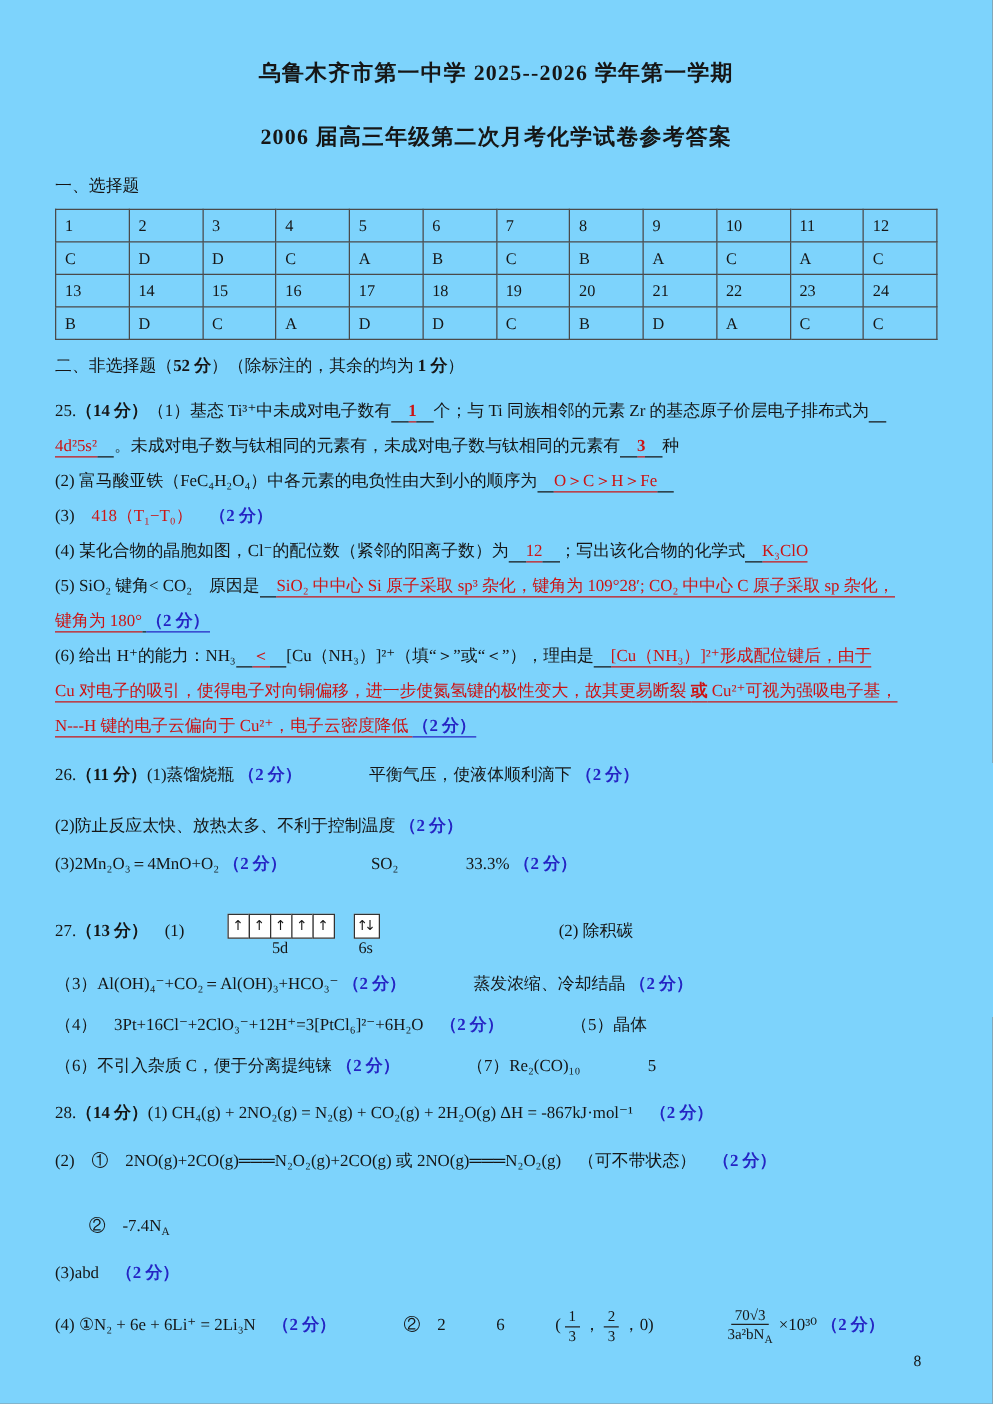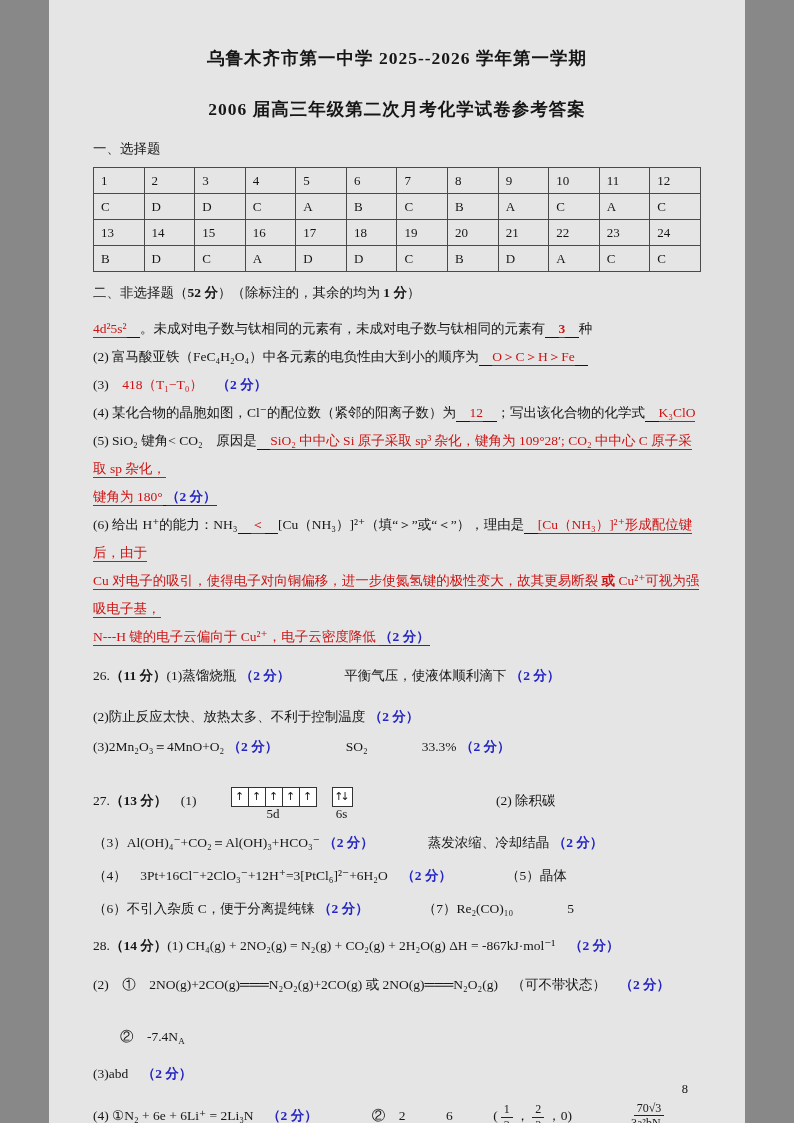--- a/index.html
+++ b/index.html
@@ -4,7 +4,7 @@
 <style>
   html,body{margin:0;padding:0;background:#888;}
   .page{
-    width:696px;height:1123px;background:#e5e5e5;position:relative;
+    width:794px;height:1123px;background:#7dd3fc;position:relative;
     box-sizing:border-box;padding:46px 44px 0 44px;margin:0 auto;
     font-family:"Liberation Serif","DejaVu Serif",serif;
     font-size:13.5px;color:#161616;overflow:hidden;

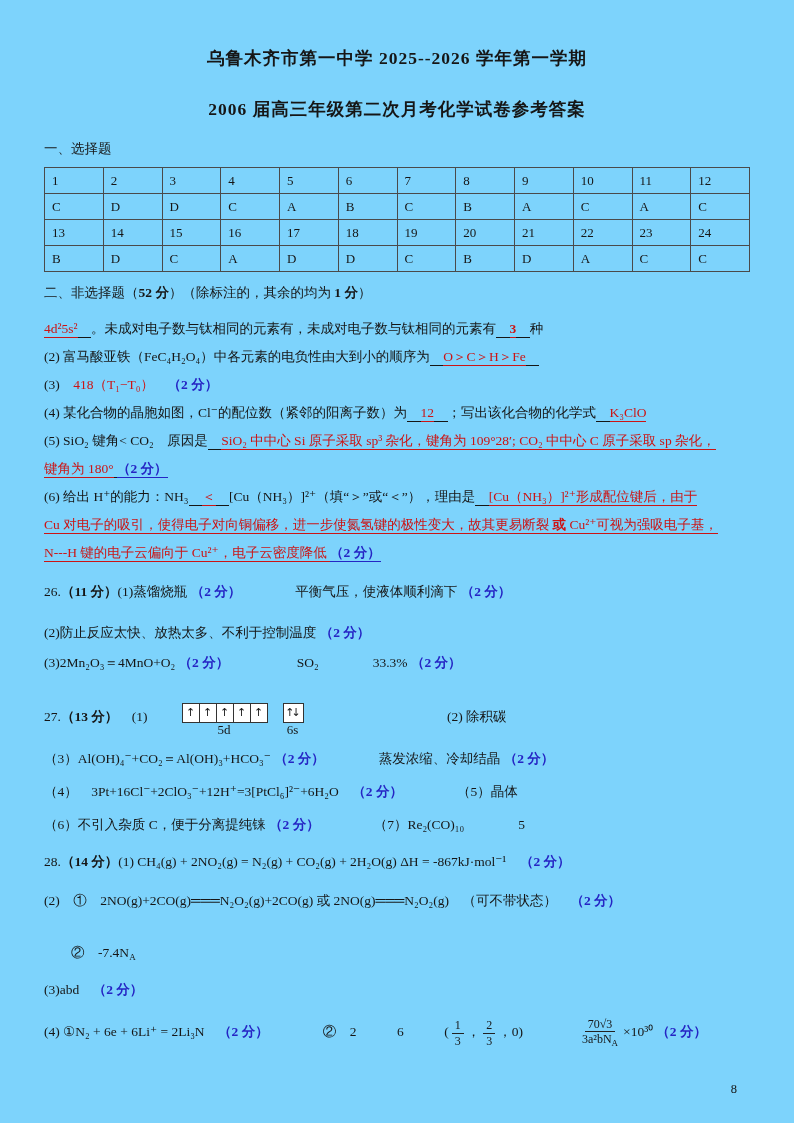--- a/index.html
+++ b/index.html
@@ -112,6 +112,7 @@
   <div class="sec-head s2"><span>二、非选择题（</span><span class="bold">52 分</span><span>）（除标注的，其余的均为 </span><span class="bold">1 分</span><span>）</span></div>
 
   <div class="qblock q25">
+      <div class="line"><span>25.</span><span class="bold">（14 分）</span><span>（1）基态 Ti³⁺中未成对电子数有</span><span class="u">　</span><span class="red bold u">1</span><span class="u">　</span><span>个；与 Ti 同族相邻的元素 Zr 的基态原子价层电子排布式为</span><span class="u">　</span></div>
       <div class="line"><span class="red u">4d²5s²</span><span class="u">　</span><span>。未成对电子数与钛相同的元素有，未成对电子数与钛相同的元素有</span><span class="u">　</span><span class="red bold u">3</span><span class="u">　</span><span>种</span></div>
       <div class="line"><span>(2) 富马酸亚铁（FeC₄H₂O₄）中各元素的电负性由大到小的顺序为</span><span class="u">　</span><span class="red u">O＞C＞H＞Fe</span><span class="u">　</span></div>
       <div class="line"><span>(3)　</span><span class="red">418（T₁−T₀）</span><span>　</span><span class="blue bold">（2 分）</span></div>

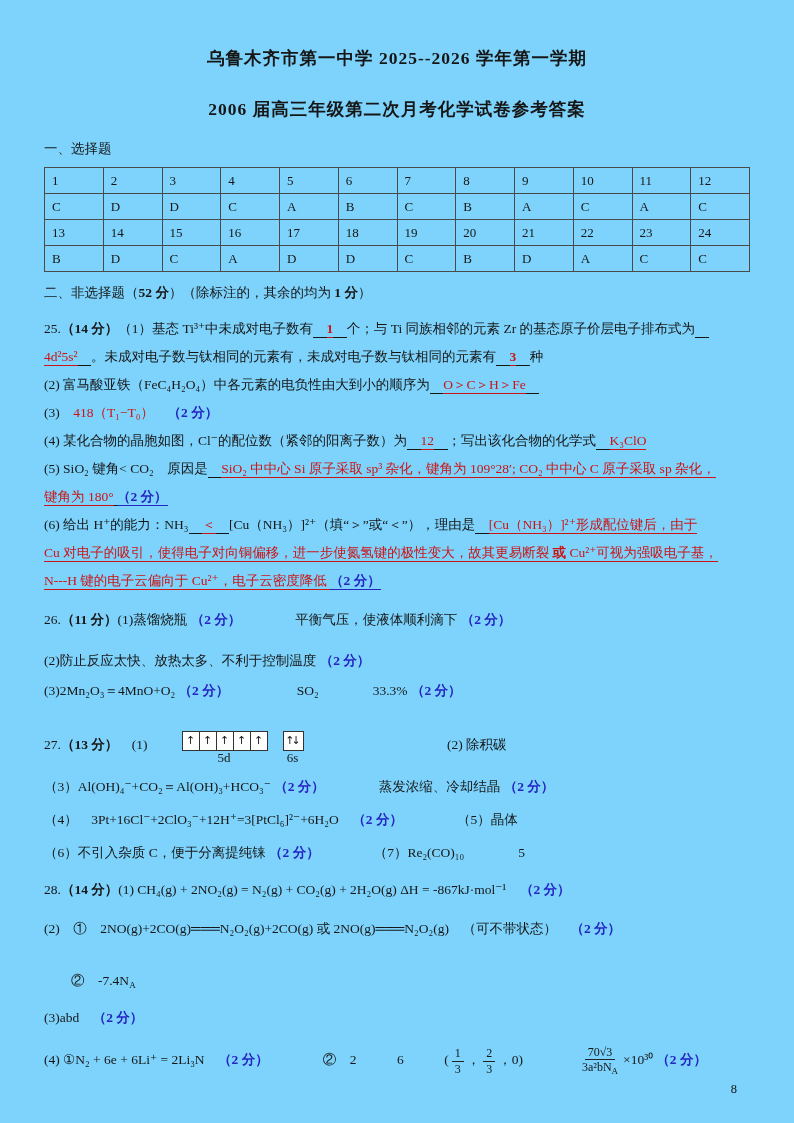--- a/index.html
+++ b/index.html
@@ -161,7 +161,7 @@
       <div class="line" style="margin-top: 11px;"><span>(2)　①　2NO(g)+2CO(g)</span><span>═══</span><span>N₂O₂(g)+2CO(g) 或 2NO(g)</span><span>═══</span><span>N₂O₂(g)　（可不带状态）　</span><span class="blue bold">（2 分）</span></div>
       <div class="line" style="margin-top: 24px;"><span>　　②　-7.4N</span><span class="sub">A</span></div>
       <div class="line" style="margin-top: 5px;"><span>(3)abd　</span><span class="blue bold">（2 分）</span></div>
-      <div class="line" style="margin-top: 13px; font-family: Liberation Serif, serif;"><span>(4) ①N₂ + 6e + 6Li⁺ = 2Li₃N　</span><span class="blue bold">（2 分）</span><span>　　　　②　2　　　6　　　(</span><span class="frac">
+      <div class="line" style="margin-top: 13px;"><span>(4) ①N₂ + 6e + 6Li⁺ = 2Li₃N　</span><span class="blue bold">（2 分）</span><span>　　　　②　2　　　6　　　(</span><span class="frac">
           <span class="num"><span>1</span></span>
           <span class="den"><span>3</span></span>
         </span><span>，</span><span class="frac">

